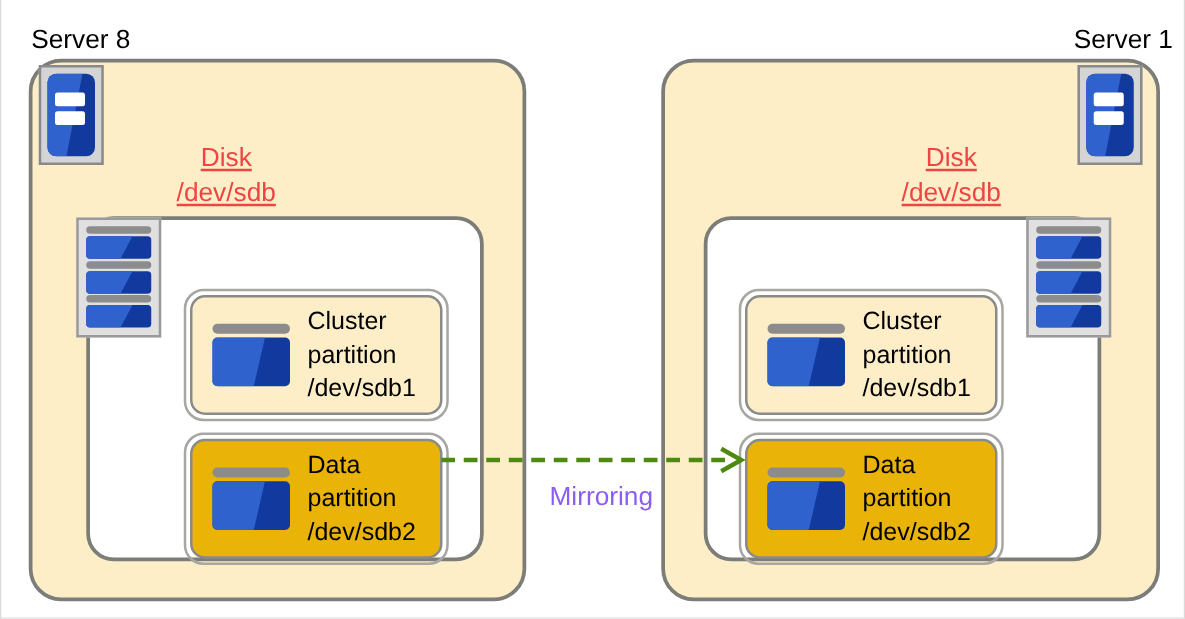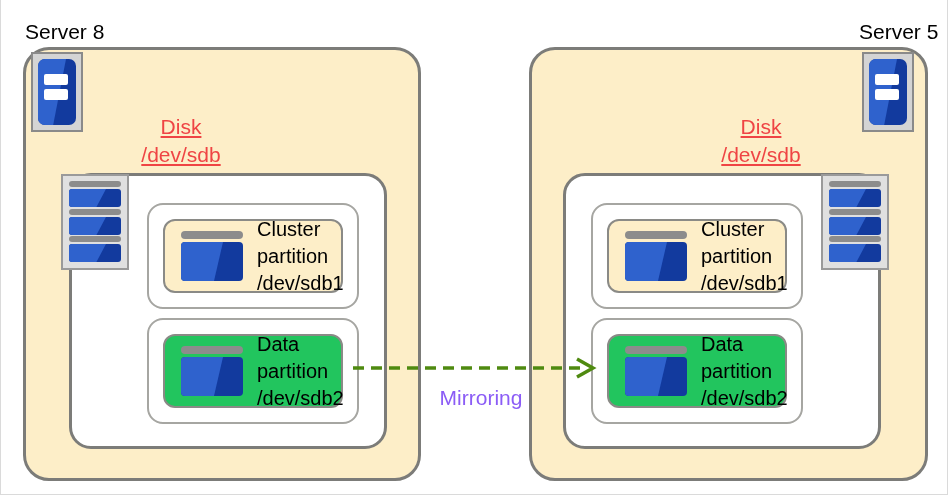--- a/index.html
+++ b/index.html
@@ -304,7 +304,7 @@
     </div>
   </div>
 
-  <div class="server-title" id="server2-title">Server 5</div>
+  <div class="server-title" id="server2-title">Server 1</div>
 
   <div class="server-box" id="server2-box"></div>
 

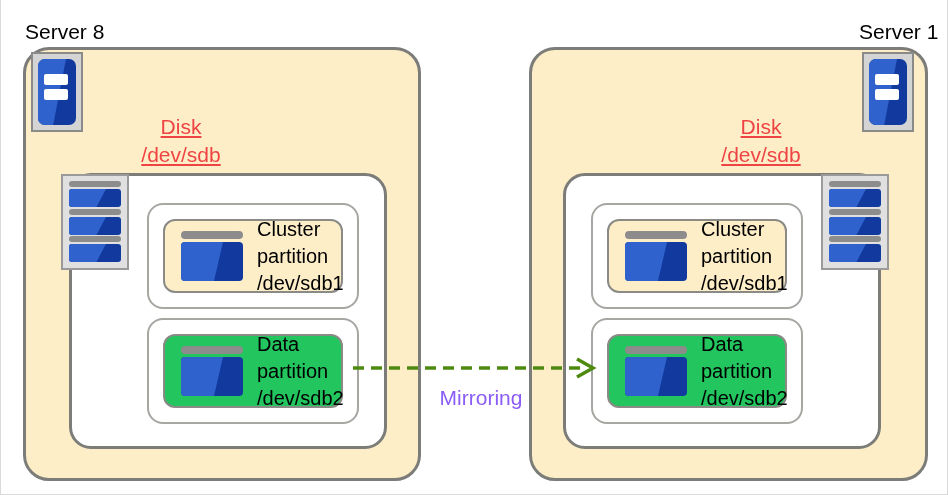--- a/index.html
+++ b/index.html
@@ -157,8 +157,9 @@
     border: 2px solid #a6a6a2;
     border-radius: 16px;
     box-sizing: border-box;
-    padding: 14px;
+    padding: 3px;
     z-index: 3;
+    margin-top: 28px;
   }
   .partition .inner {
     width: 100%;

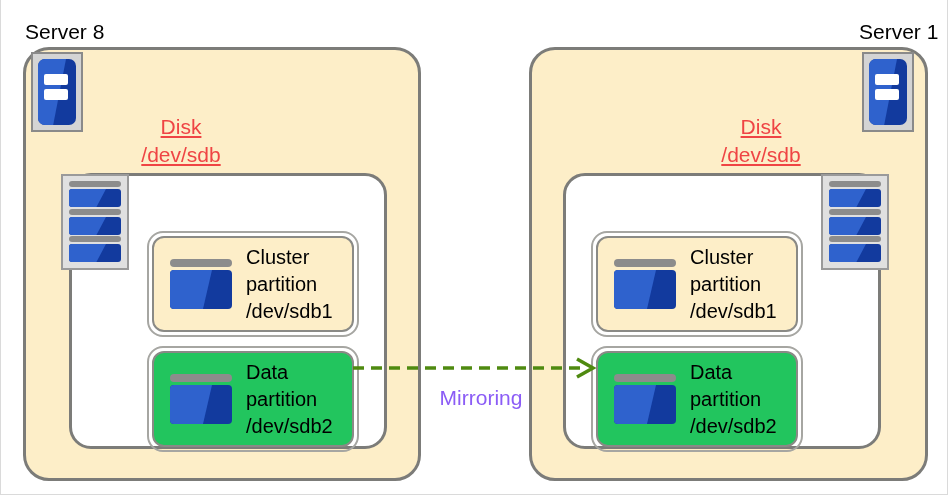--- a/index.html
+++ b/index.html
@@ -172,7 +172,7 @@
     position: relative;
   }
   .partition.cluster .inner { background: #fdeec8; }
-  .partition.data .inner    { background: #22c55e; }
+  .partition.data .inner    { background: #eab308; }
 
   #s1-cluster { left: 146px; top: 203px; width: 212px; height: 106px; }
   #s1-data    { left: 146px; top: 318px; width: 212px; height: 106px; }

